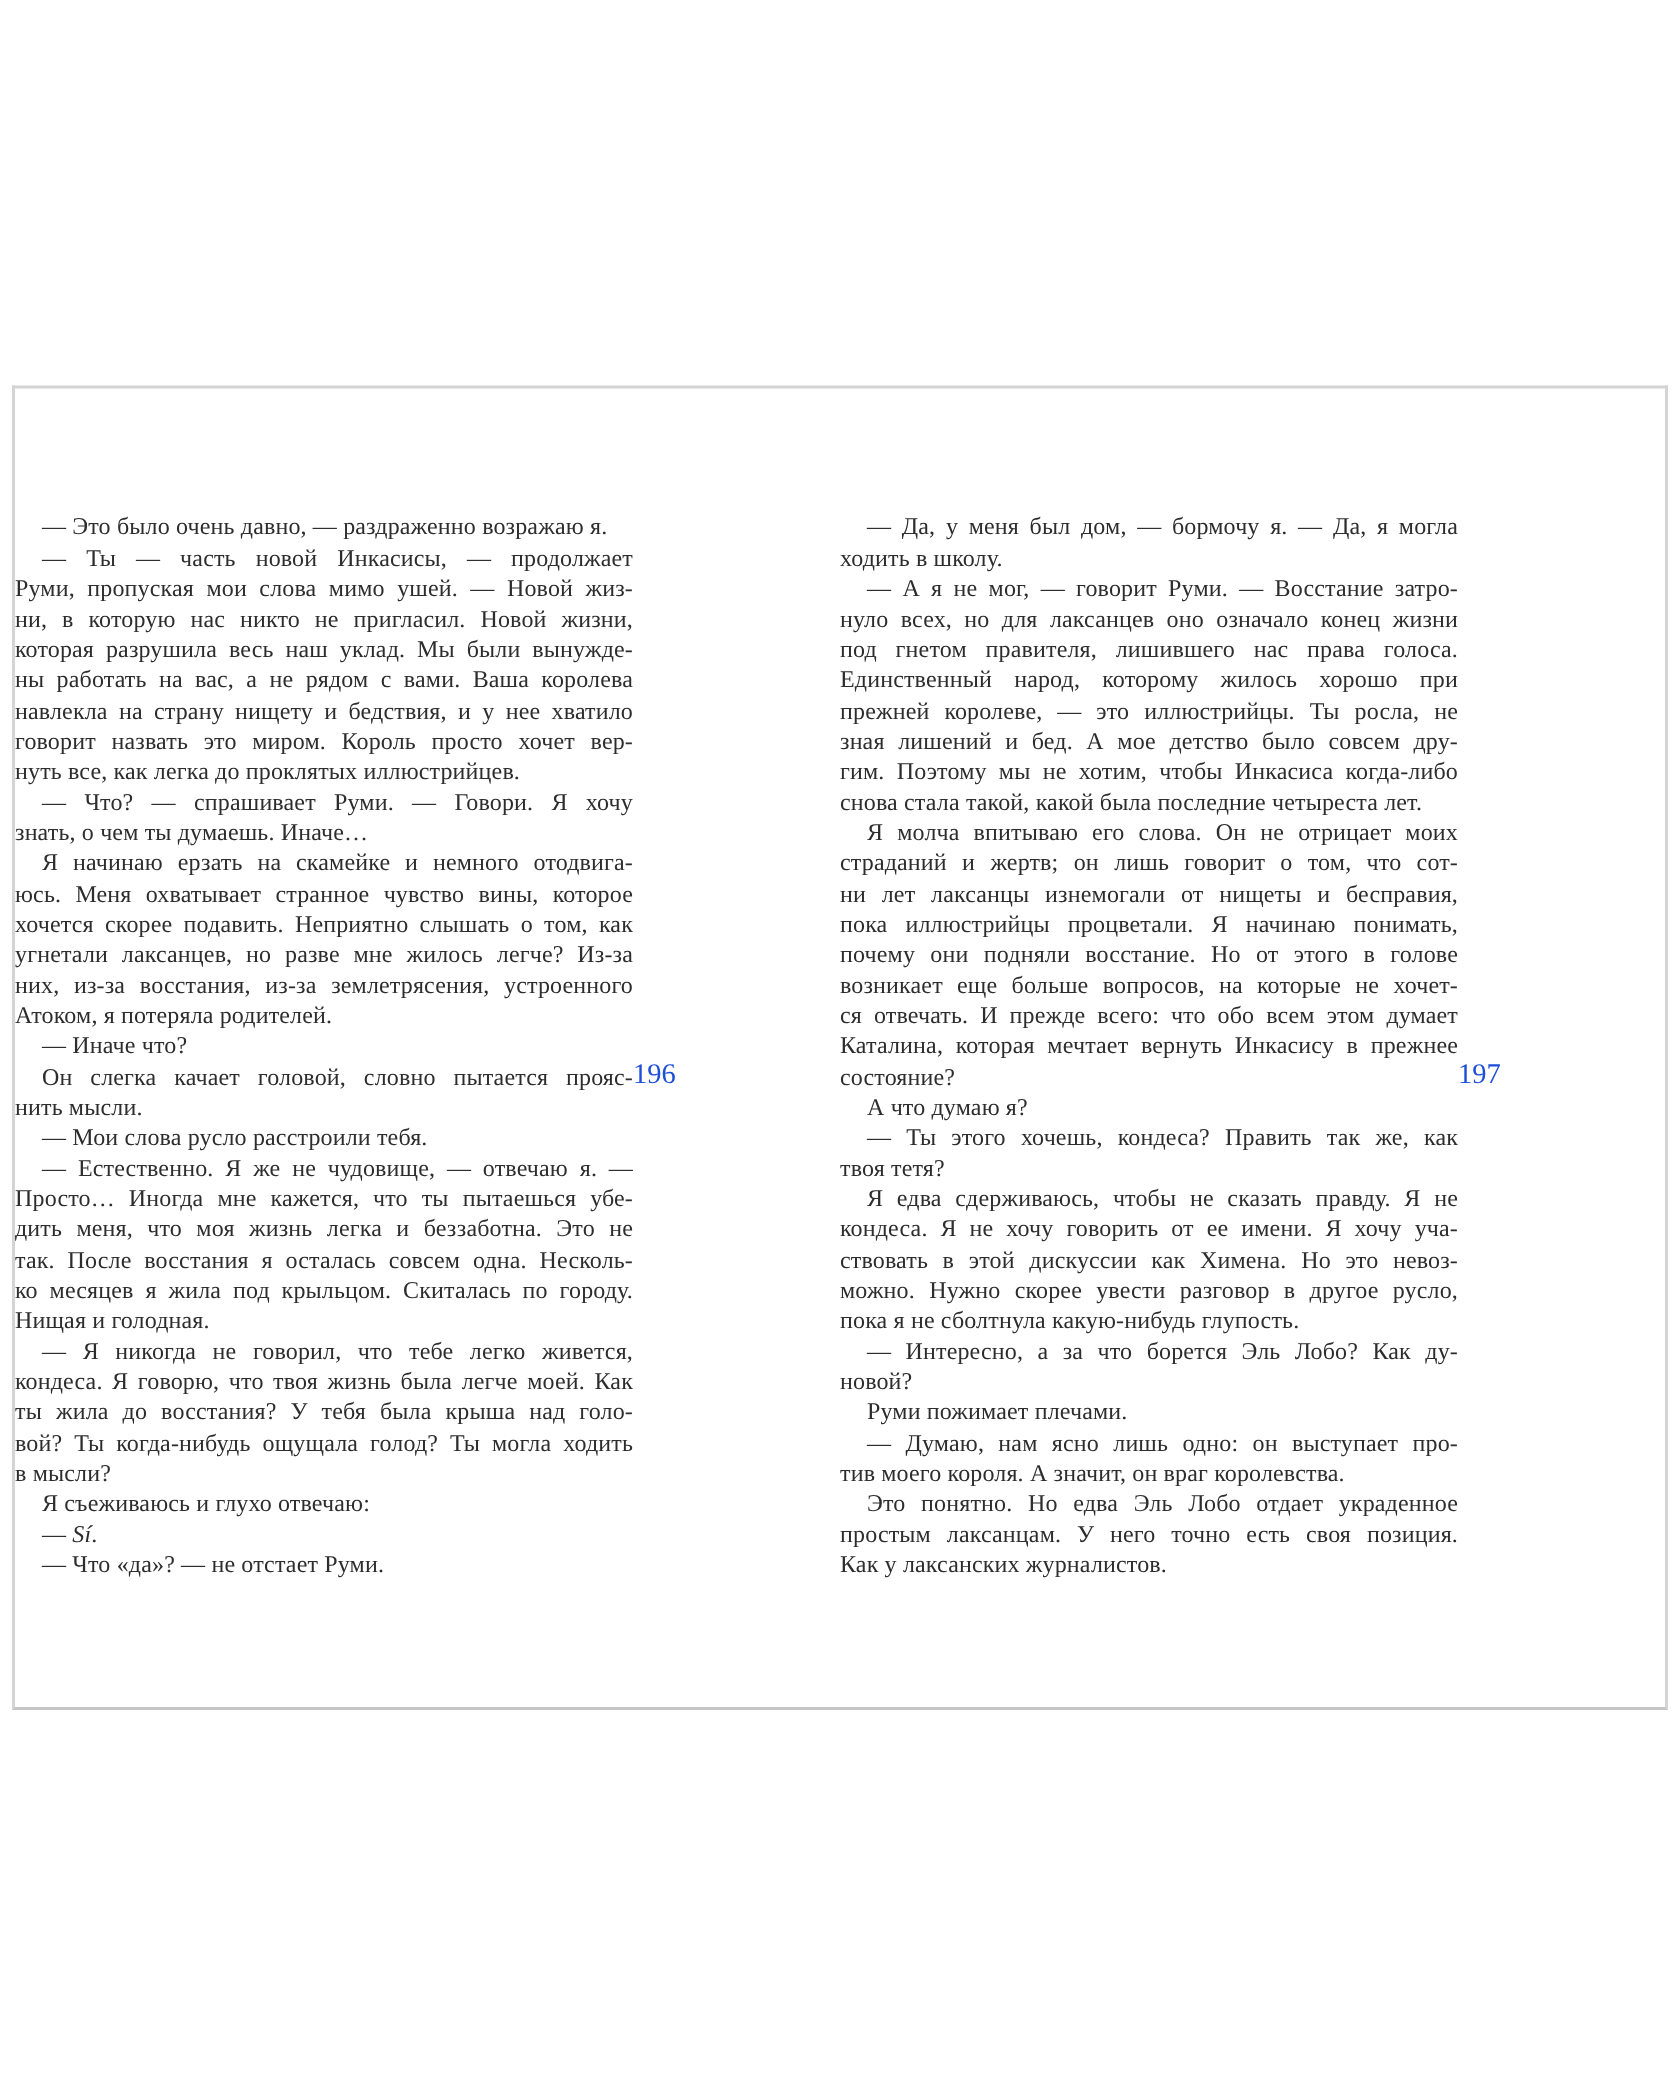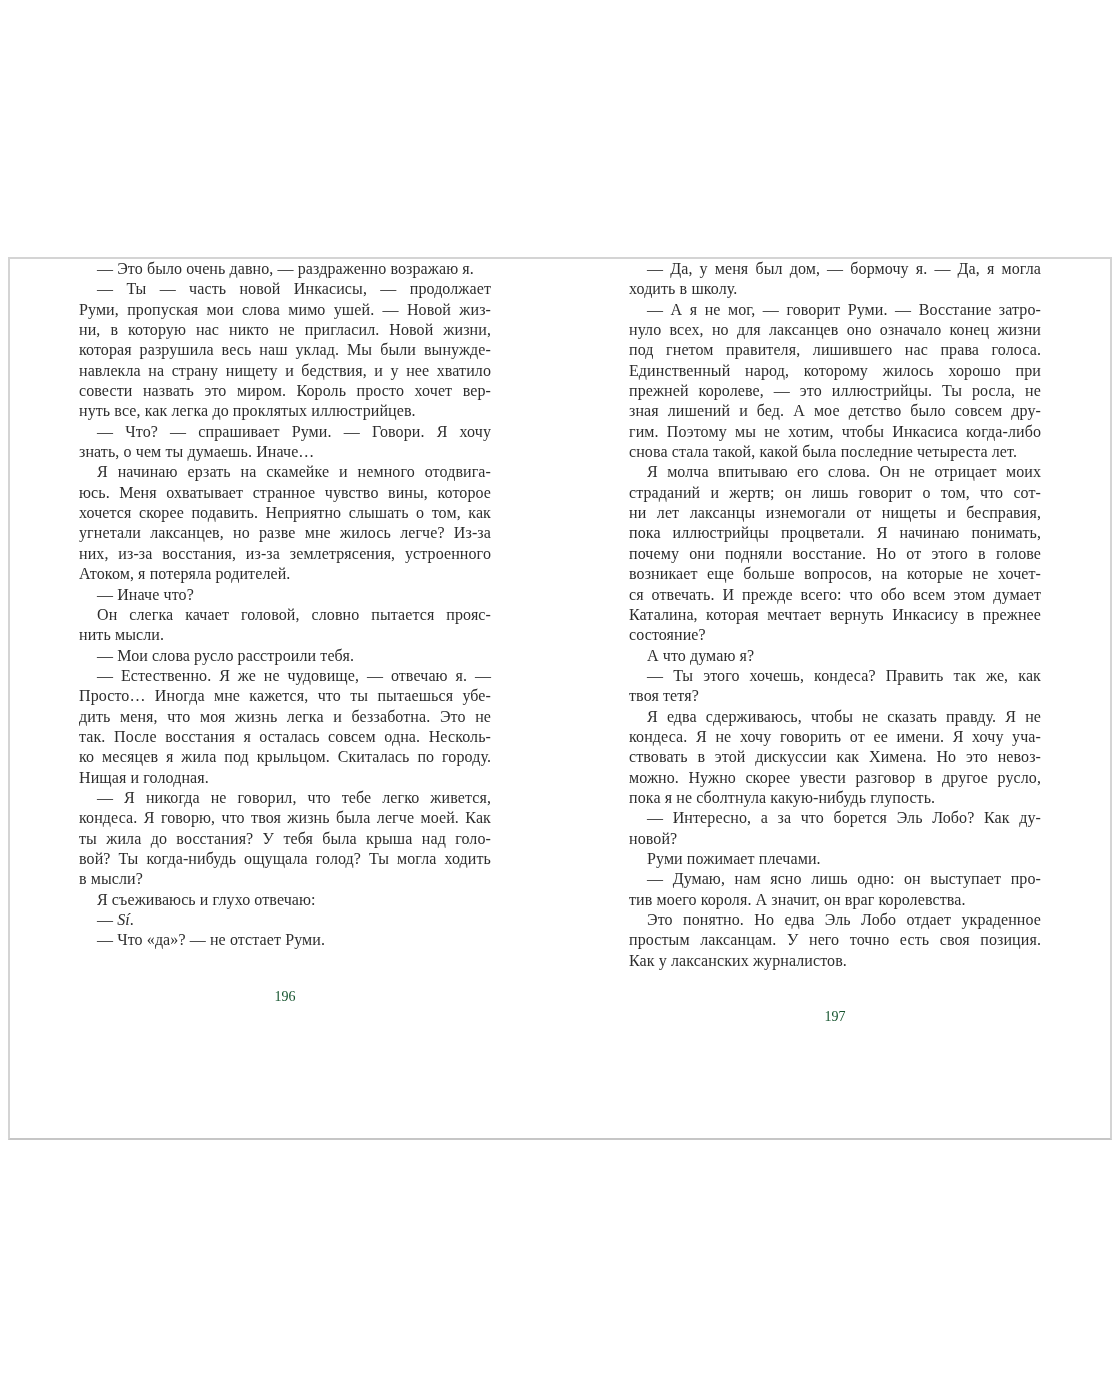--- a/index.html
+++ b/index.html
@@ -32,7 +32,7 @@
     width: 50%;
     box-sizing: border-box;
     display: flex;
-    flex-direction: column;
+    flex-direction: row;
     align-items: center;
   }
   .text-column {

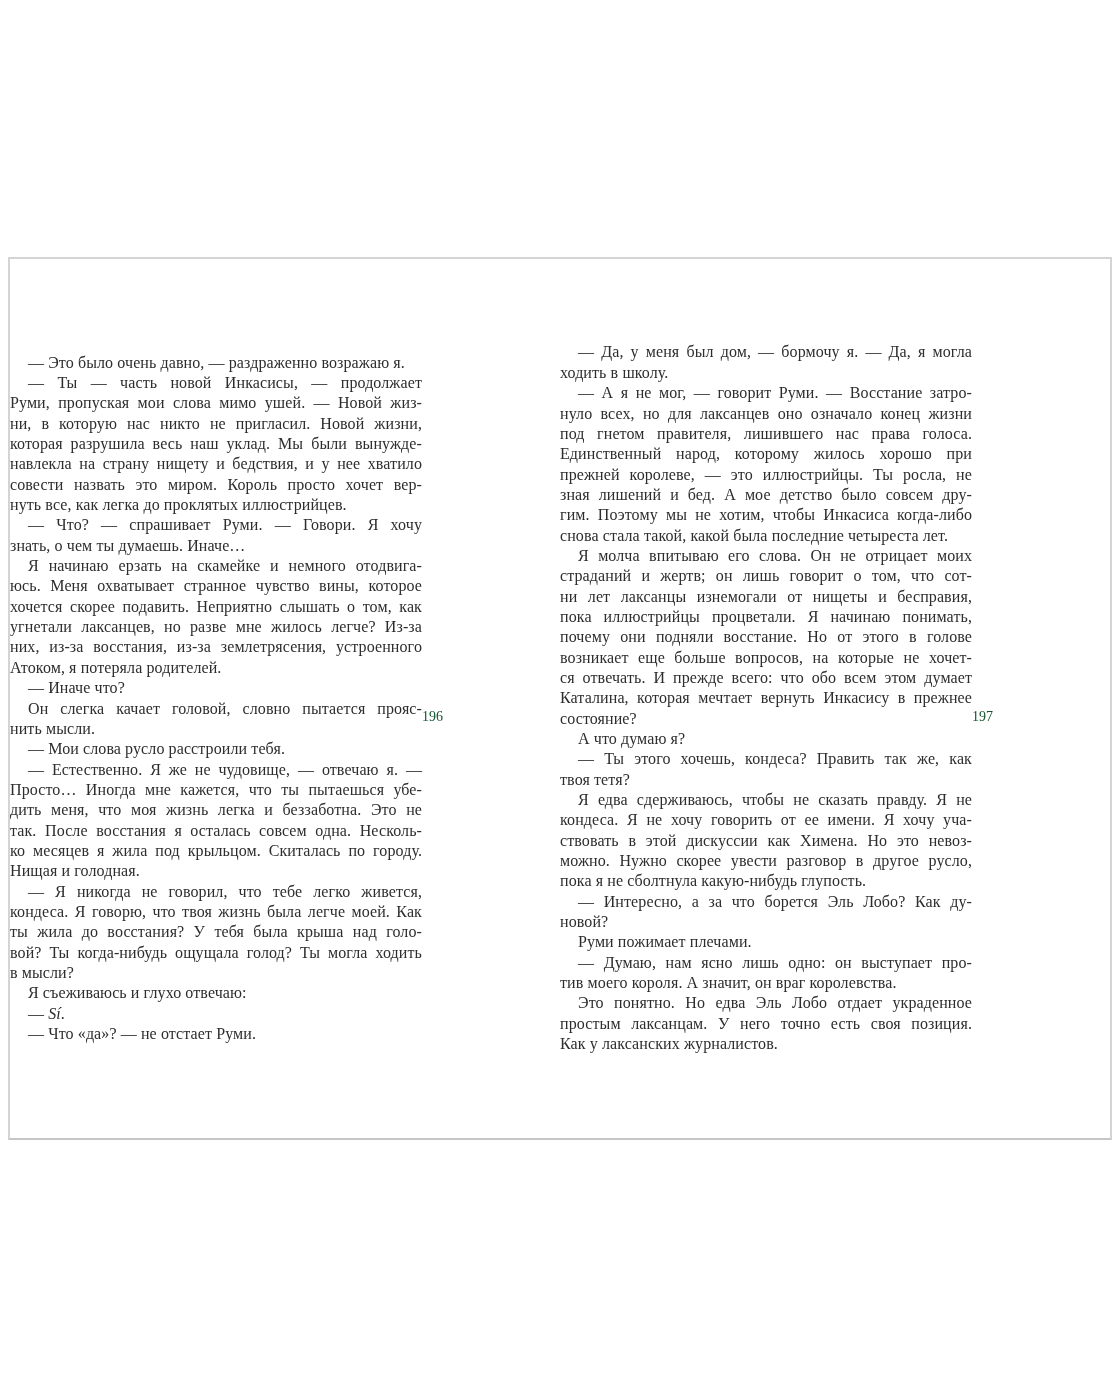--- a/index.html
+++ b/index.html
@@ -80,6 +80,7 @@
             <div class="line">Руми, пропуская мои слова мимо ушей. — Новой жиз-</div>
             <div class="line">ни, в которую нас никто не пригласил. Новой жизни,</div>
             <div class="line">которая разрушила весь наш уклад. Мы были вынужде-</div>
+            <div class="line">ны работать на вас, а не рядом с вами. Ваша королева</div>
             <div class="line">навлекла на страну нищету и бедствия, и у нее хватило</div>
             <div class="line">совести назвать это миром. Король просто хочет вер-</div>
             <div class="line last">нуть все, как легка до проклятых иллюстрийцев.</div>

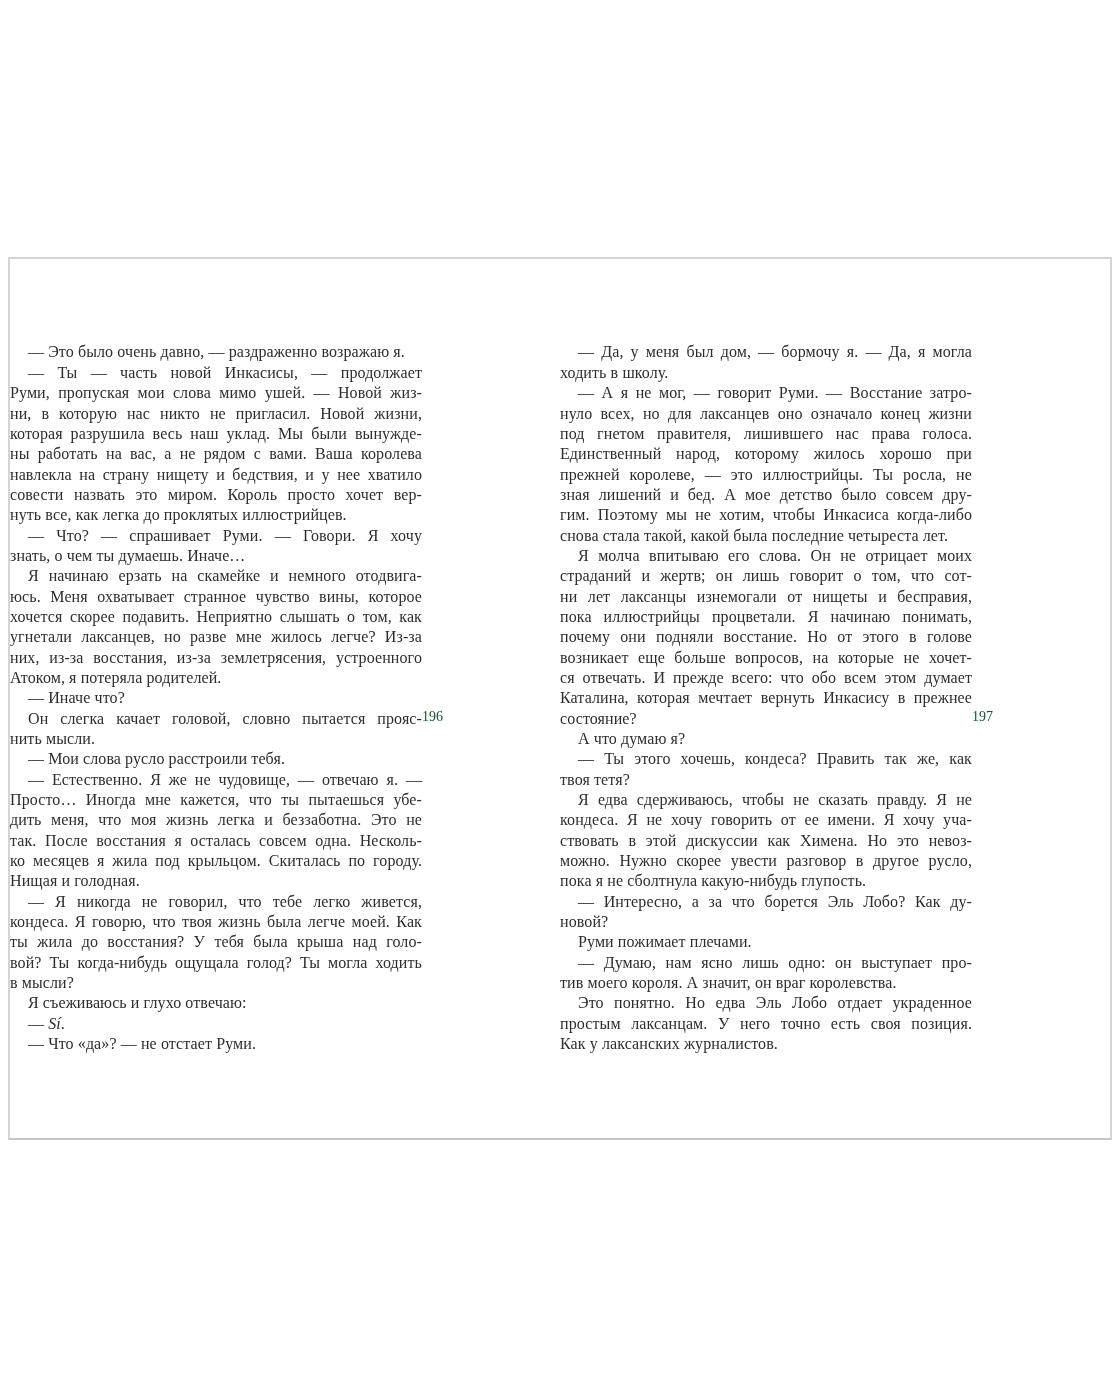--- a/index.html
+++ b/index.html
@@ -82,7 +82,7 @@
             <div class="line">которая разрушила весь наш уклад. Мы были вынужде-</div>
             <div class="line">ны работать на вас, а не рядом с вами. Ваша королева</div>
             <div class="line">навлекла на страну нищету и бедствия, и у нее хватило</div>
-            <div class="line">совести назвать это миром. Король просто хочет вер-</div>
+            <div class="line">говорит назвать это миром. Король просто хочет вер-</div>
             <div class="line last">нуть все, как легка до проклятых иллюстрийцев.</div>
           </div>
           <div class="para">

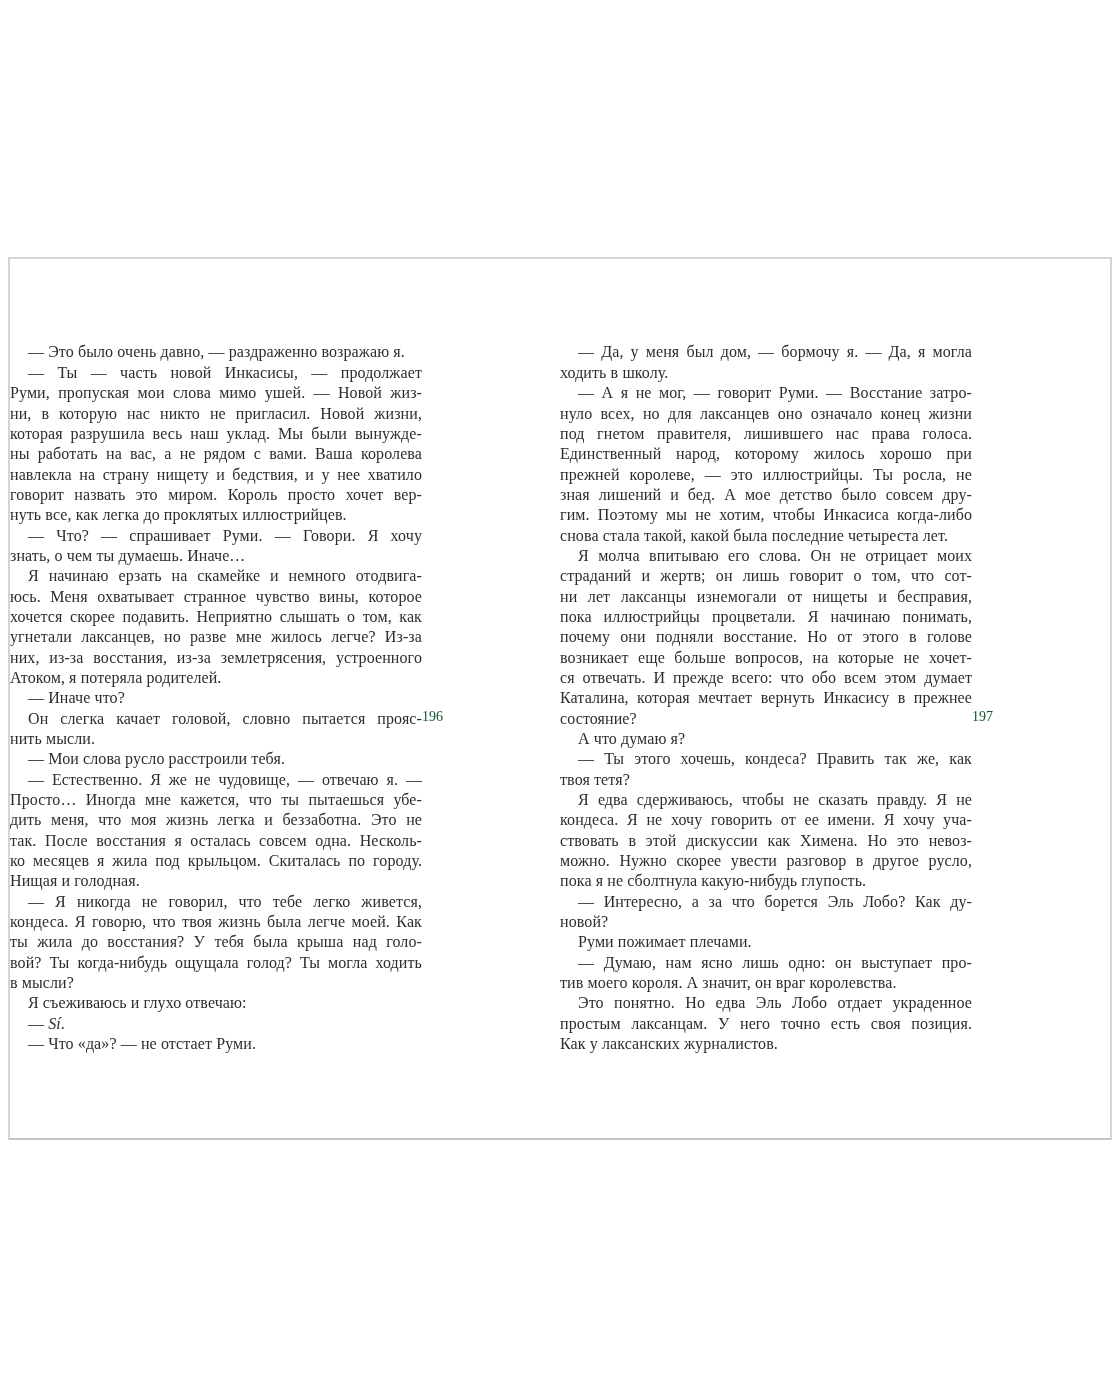--- a/index.html
+++ b/index.html
@@ -58,9 +58,9 @@
   }
   .page-number {
     margin-top: 37px;
-    font-size: 14px;
+    font-size: 19px;
     line-height: 18px;
-    color: #14532d;
+    color: #1d4ed8;
     text-align: center;
   }
 </style>

